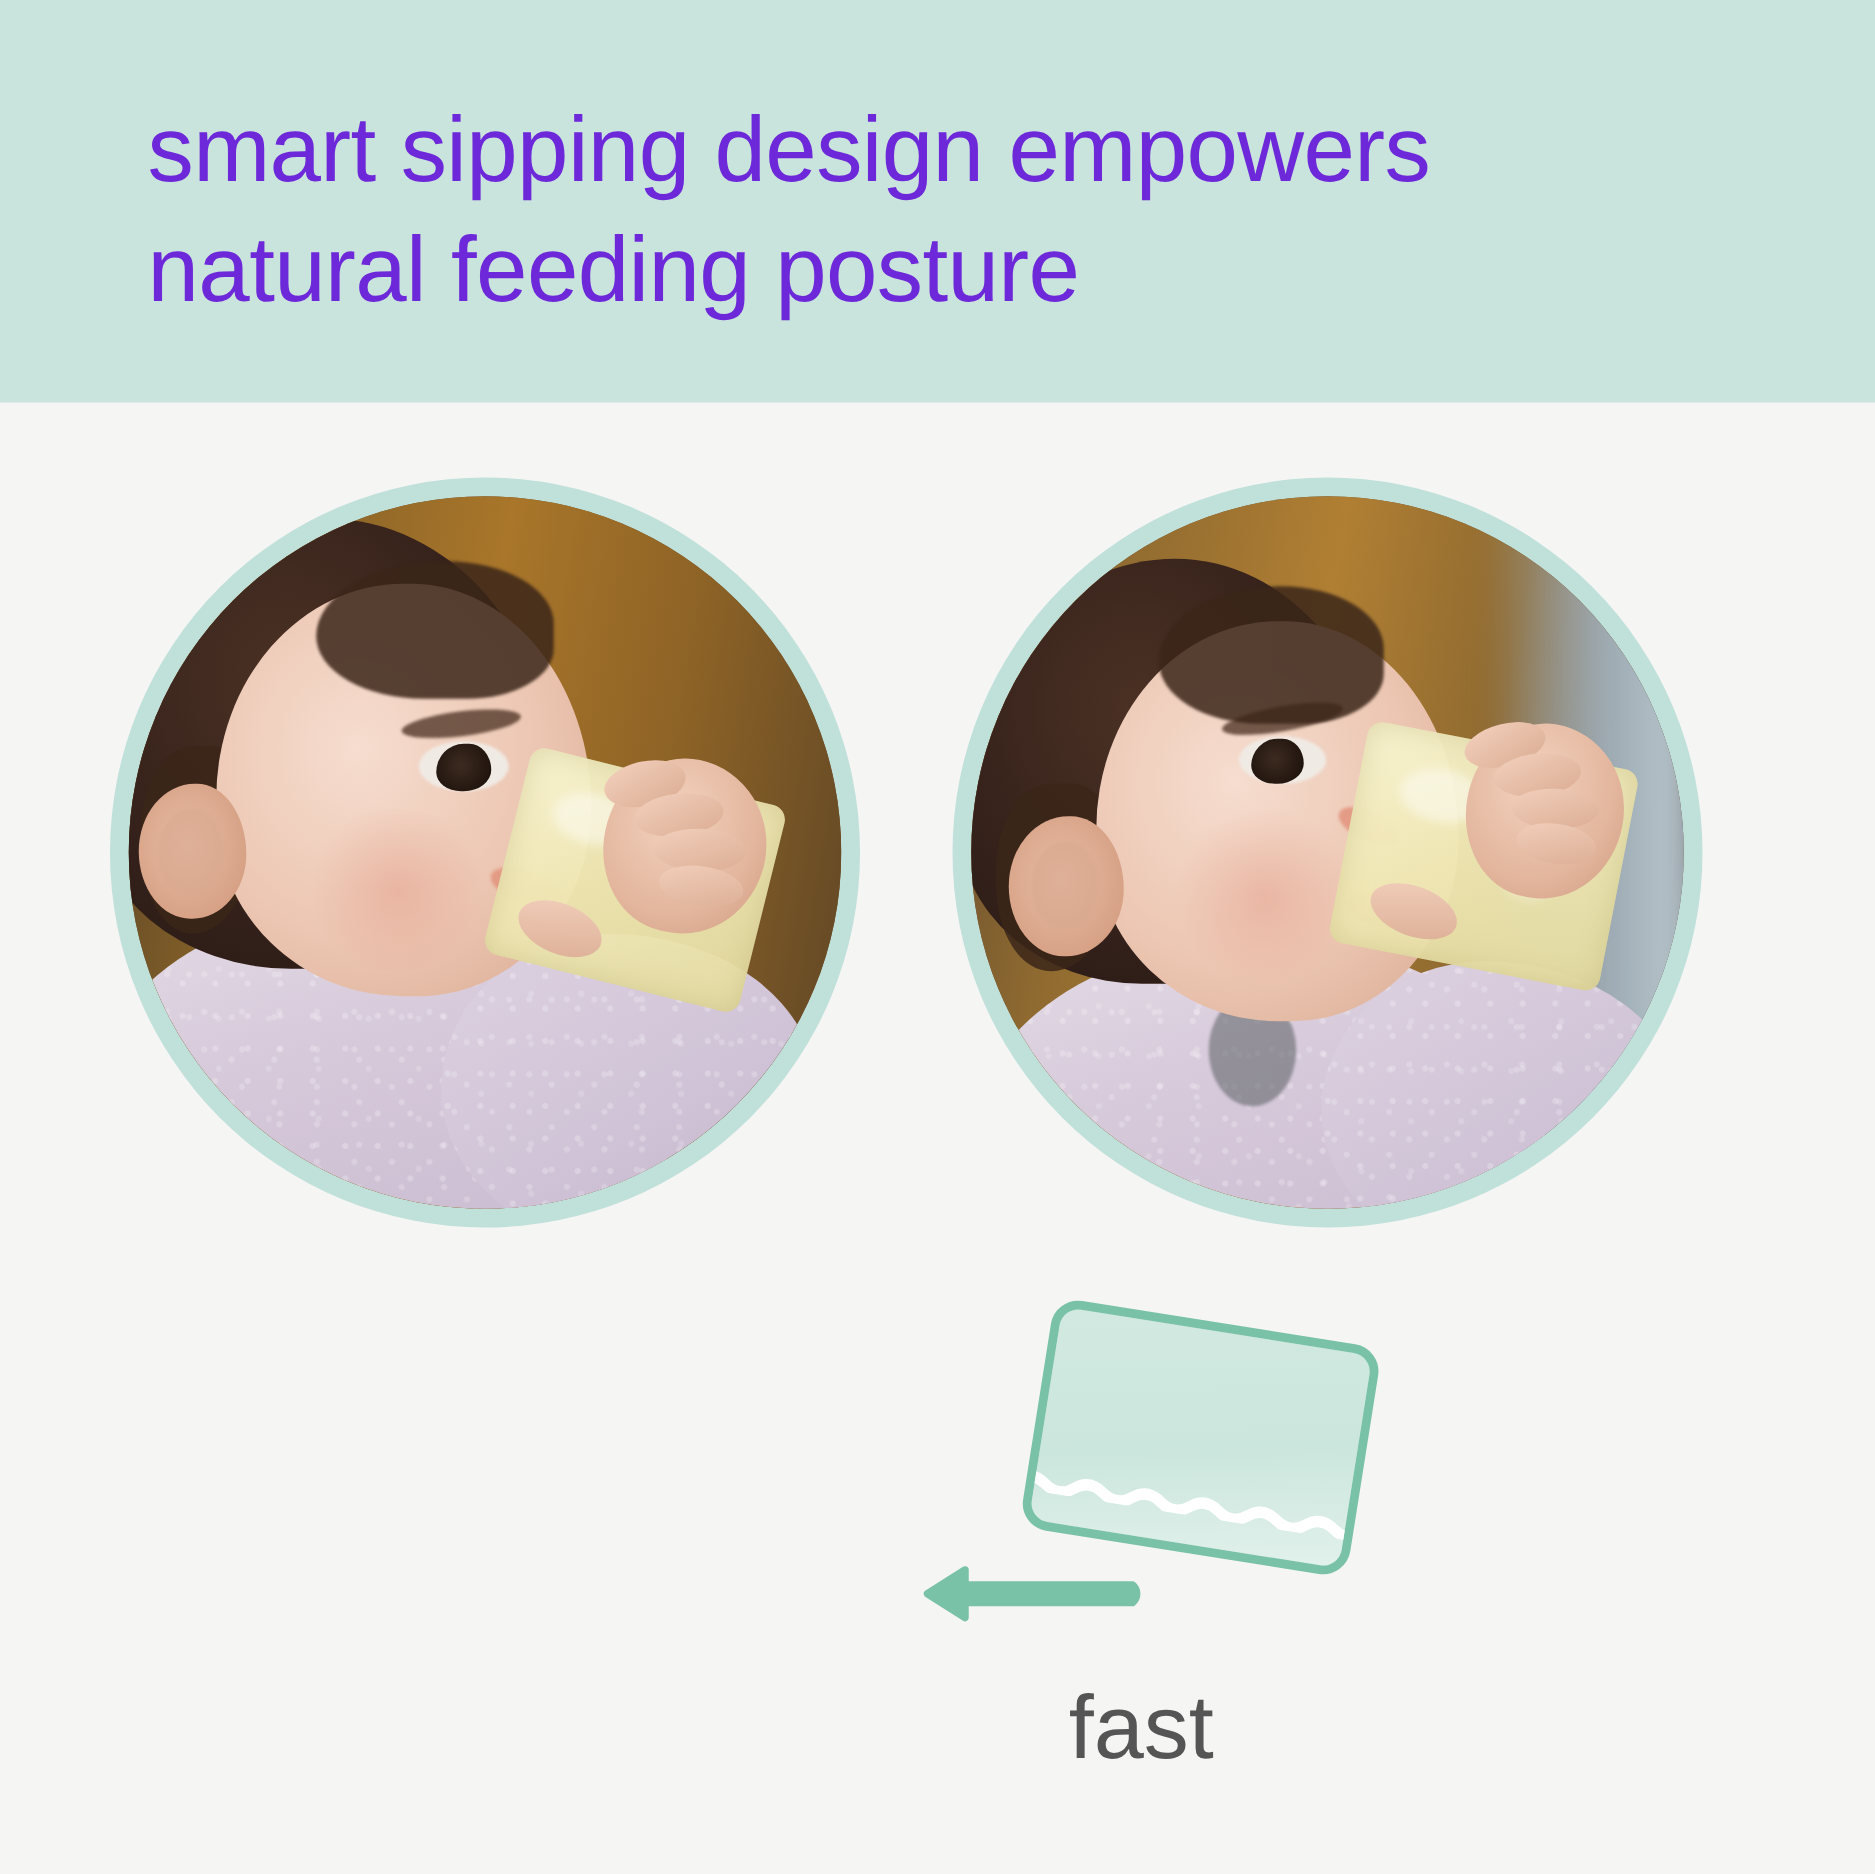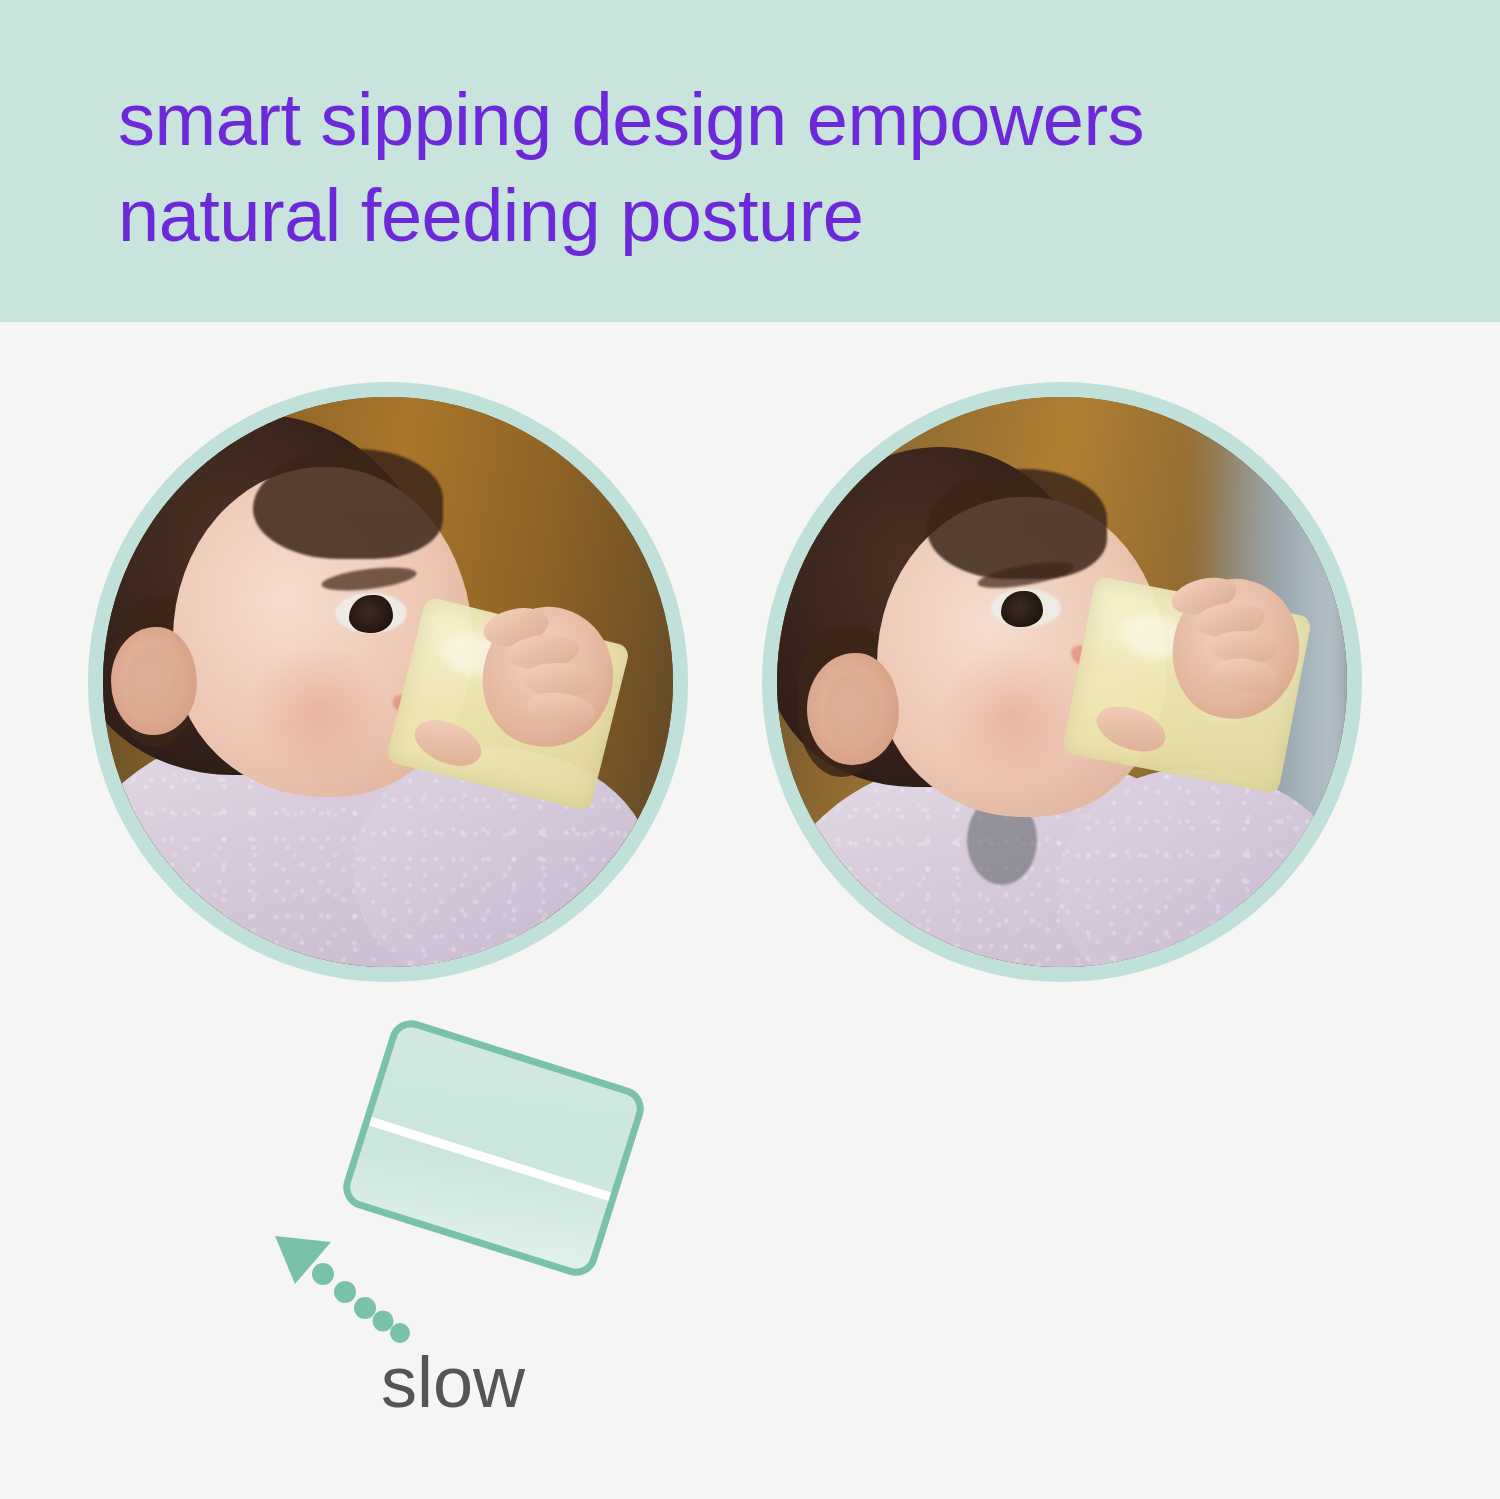--- a/index.html
+++ b/index.html
@@ -389,25 +389,6 @@
 
 <div class="diagram-row">
 
-  <div class="diagram slow">
-
-    <div class="bottle-shape slow-b">
-      <div class="liquid-flat"></div>
-    </div>
-
-    <div class="arrow-slow">
-      <svg viewBox="0 0 140 110" width="140" height="110">
-        <polygon points="6,18 62,24 26,66" fill="#79c2a8"></polygon>
-        <circle cx="54" cy="56" r="11" fill="#79c2a8"></circle>
-        <circle cx="76" cy="74" r="11" fill="#79c2a8"></circle>
-        <circle cx="96" cy="90" r="11" fill="#79c2a8"></circle>
-        <circle cx="114" cy="103" r="10.5" fill="#79c2a8"></circle>
-        <circle cx="131" cy="115" r="10" fill="#79c2a8"></circle>
-      </svg>
-    </div>
-
-    <div class="speed-label">slow</div>
-  </div>
 
 </div>
 

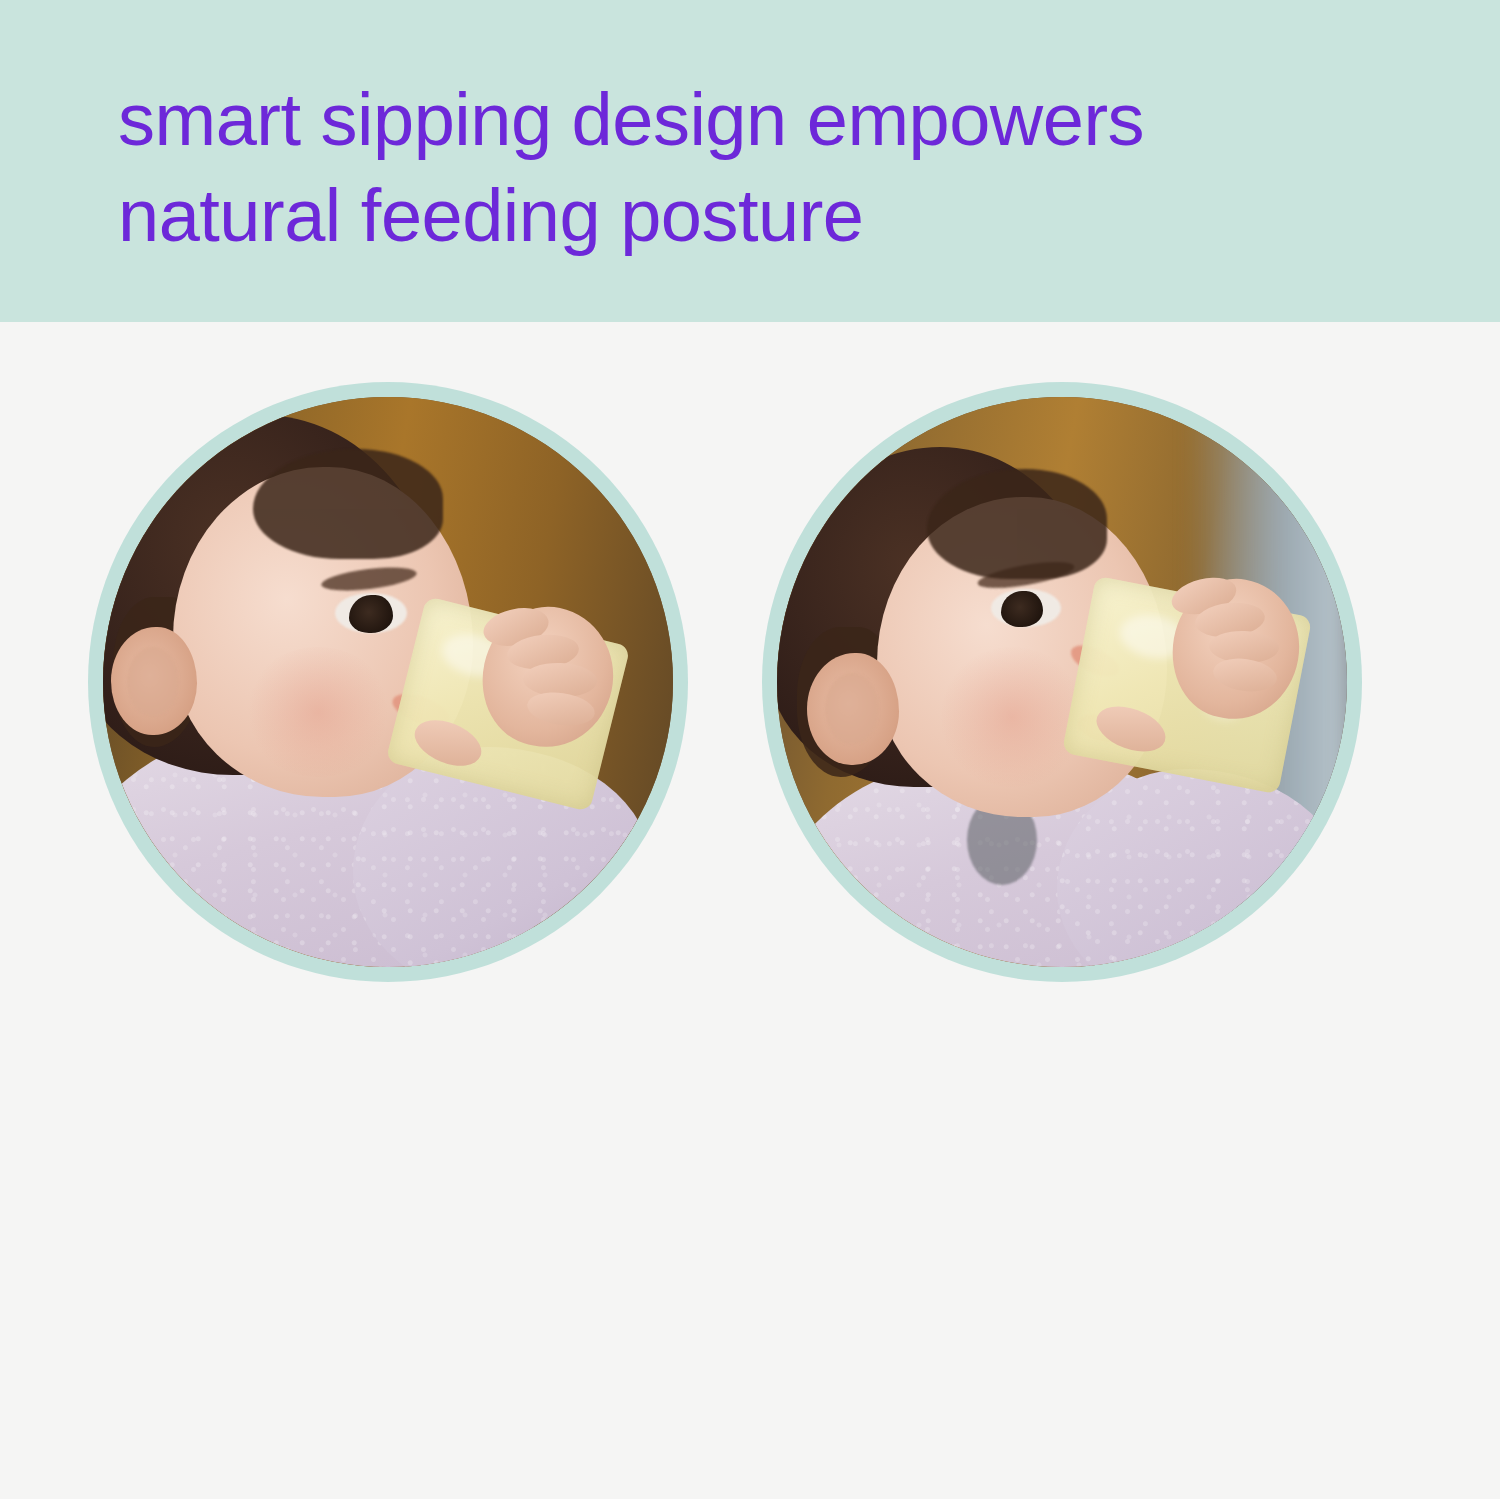--- a/index.html
+++ b/index.html
@@ -390,6 +390,24 @@
 <div class="diagram-row">
 
 
+  <div class="diagram fast">
+
+    <div class="bottle-shape fast-b">
+      <div class="liquid-wave">
+        <svg viewBox="0 0 300 18" preserveAspectRatio="none">
+          <path d="M0,11 Q12,2 25,11 T50,11 T75,11 T100,11 T125,11 T150,11 T175,11 T200,11 T225,11 T250,11 T275,11 T300,11" stroke="#ffffff" stroke-width="9" fill="none" stroke-linecap="round"></path>
+        </svg>
+      </div>
+    </div>
+
+    <div class="arrow-fast">
+      <svg viewBox="0 0 190 70" width="190" height="70">
+        <path d="M42,16 L12,35 L42,54 L42,42 L176,42 A9,9 0 0 0 176,28 L42,28 Z" fill="#79c2a8" stroke="#79c2a8" stroke-width="6" stroke-linejoin="round"></path>
+      </svg>
+    </div>
+
+    <div class="speed-label">fast</div>
+  </div>
 </div>
 
 </body></html>

